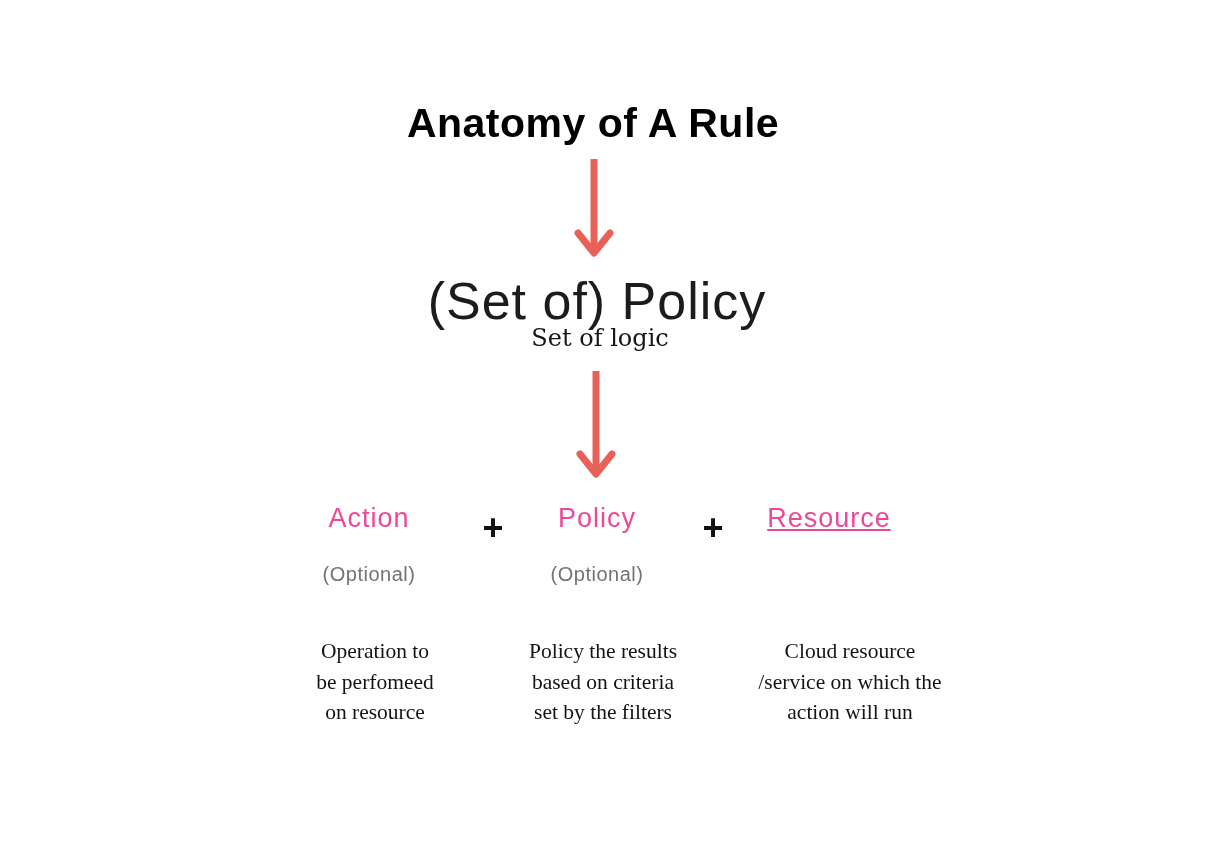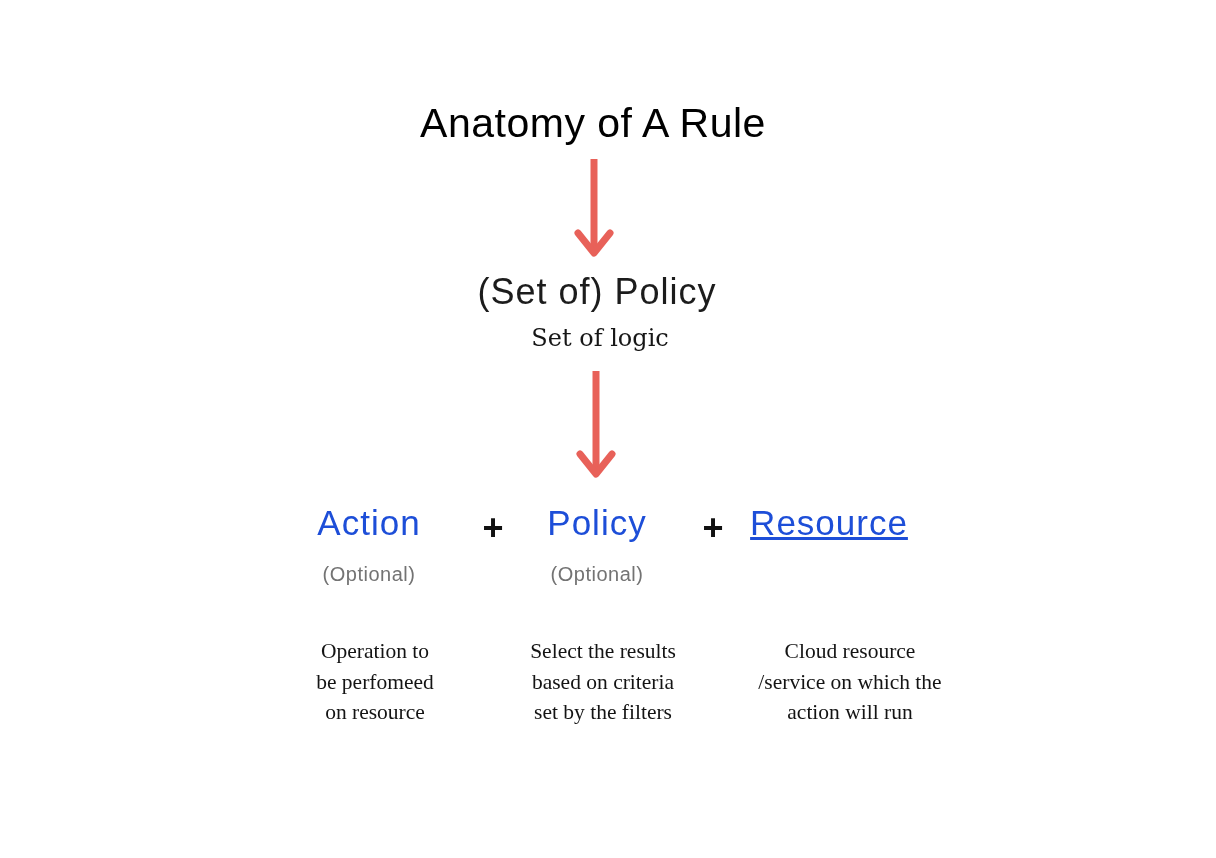--- a/index.html
+++ b/index.html
@@ -25,7 +25,7 @@
     top: 100px;
     margin: 0;
     font-size: 41px;
-    font-weight: 400;
+    font-weight: 700;
     letter-spacing: 0.5px;
     color: #000000;
     font-family: "Liberation Sans", sans-serif;

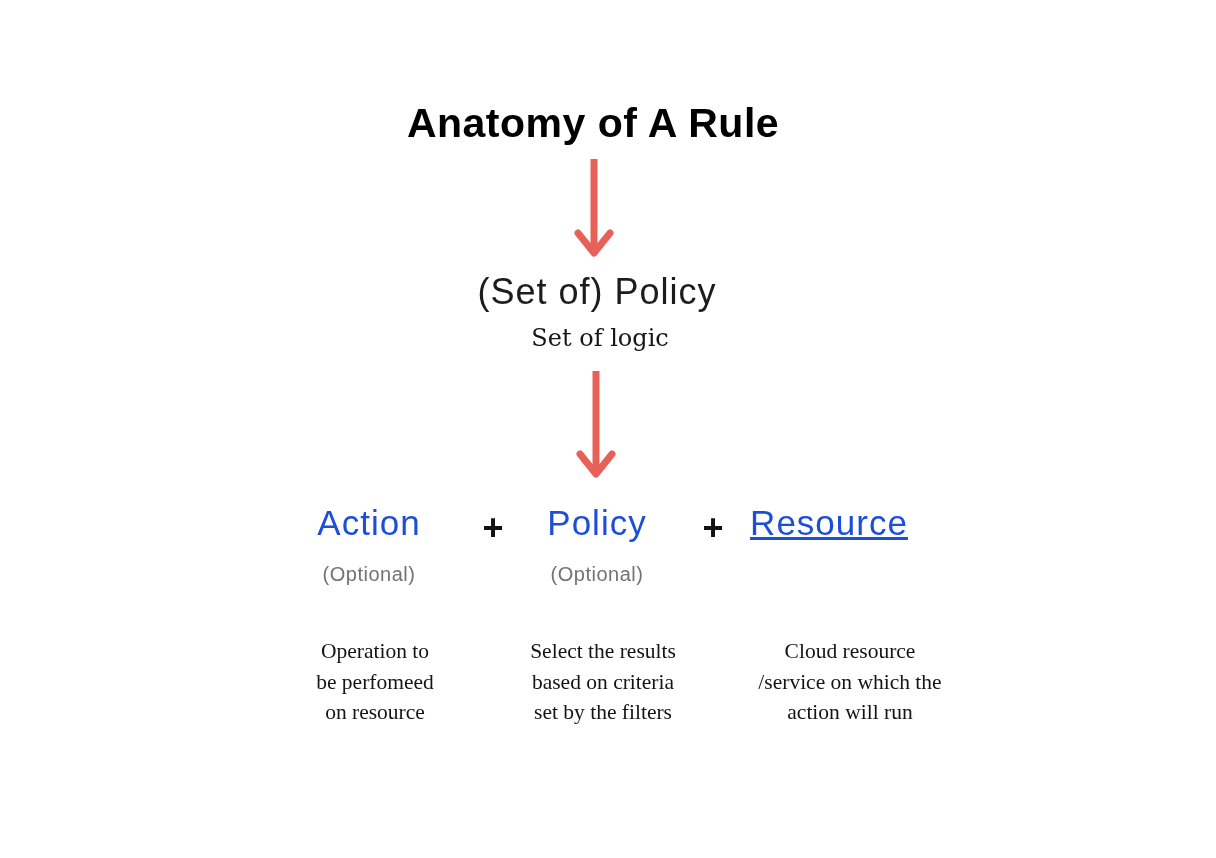--- a/index.html
+++ b/index.html
@@ -33,7 +33,7 @@
   .policy-heading {
     left: 597px;
     top: 271px;
-    font-size: 36px;
+    font-size: 52px;
     font-weight: 400;
     color: #1c1c1c;
     letter-spacing: 1px;

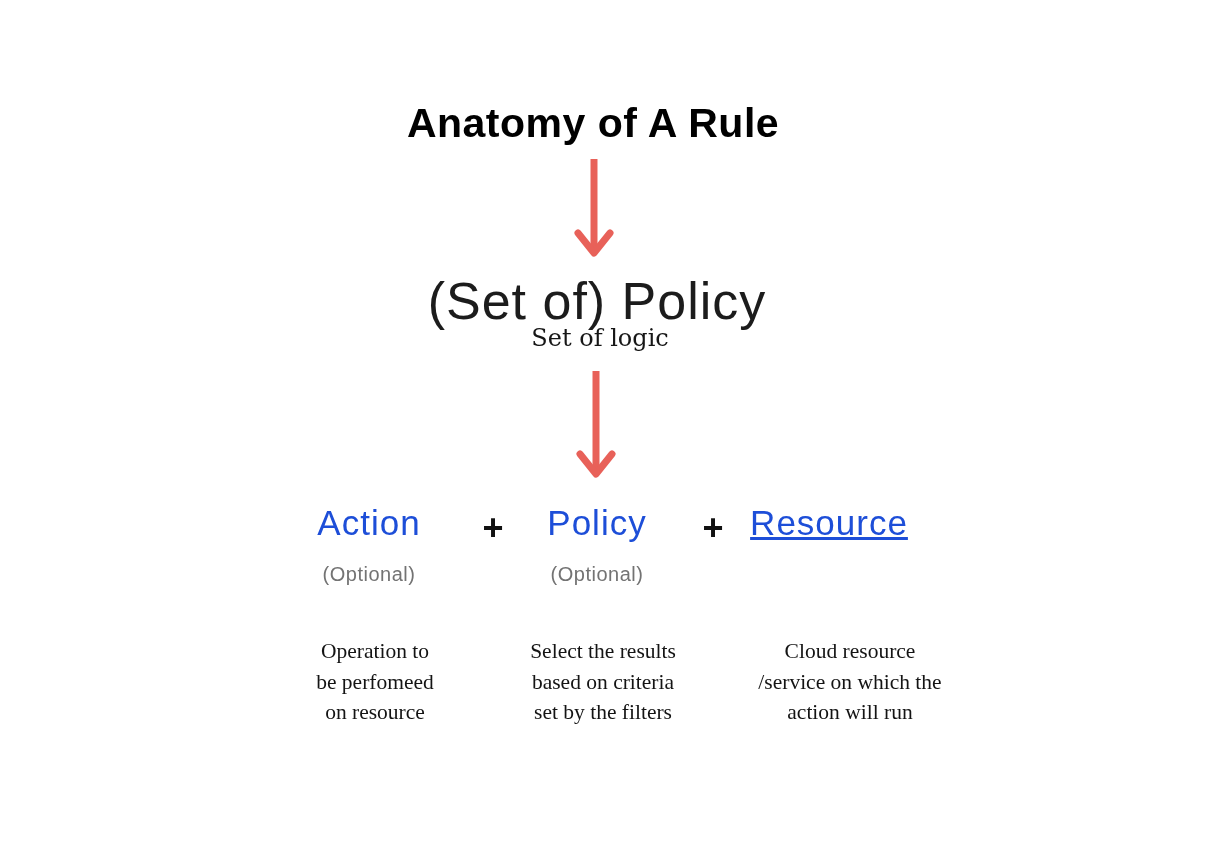--- a/index.html
+++ b/index.html
@@ -54,9 +54,9 @@
   .arrow-2 { left: 596px; top: 369px; }
   .component-label {
     top: 503px;
-    font-size: 35px;
+    font-size: 27px;
     font-weight: 400;
-    color: #1d4ed8;
+    color: #ec4899;
     letter-spacing: 1px;
   }
   .label-action   { left: 369px; }

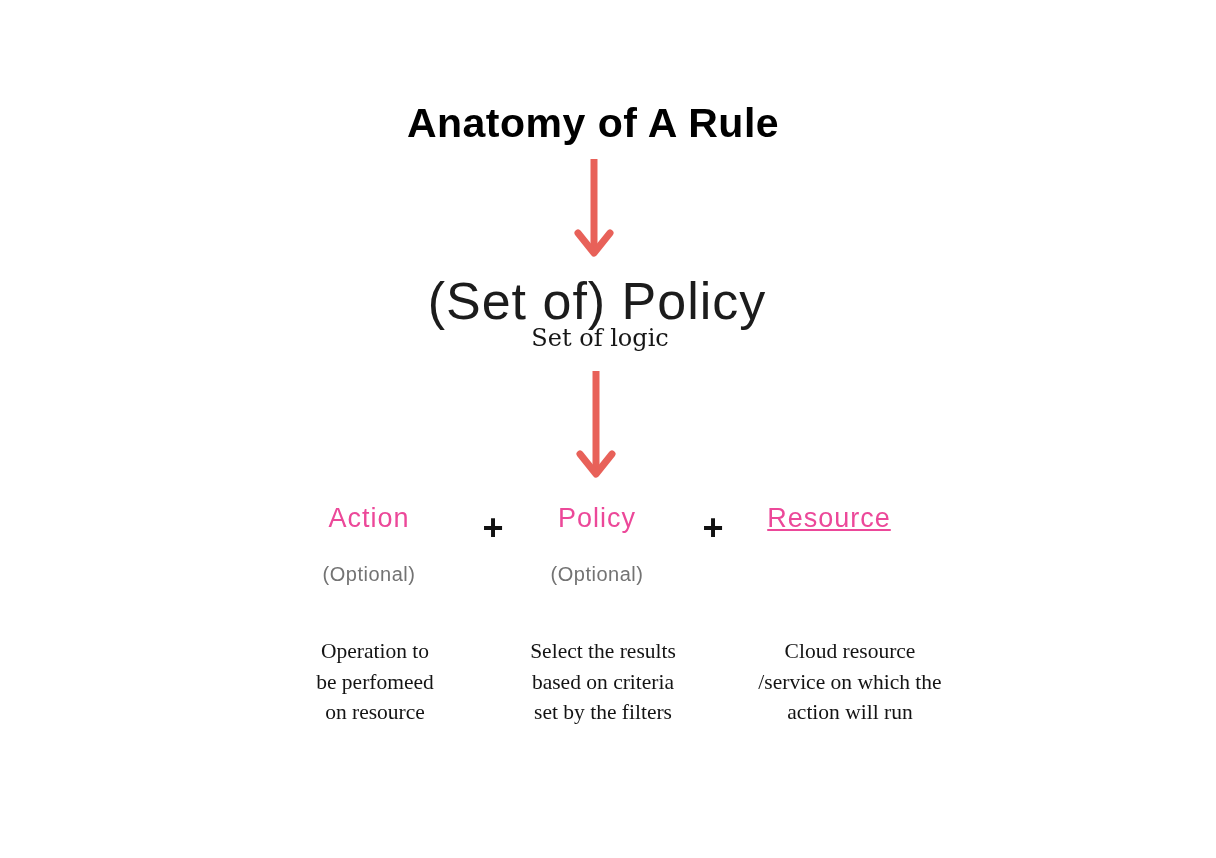--- a/index.html
+++ b/index.html
@@ -127,7 +127,7 @@
   <div class="description description-action center-abs">Operation to
 be perfomeed
 on resource</div>
-  <div class="description description-filter center-abs">Select the results
+  <div class="description description-filter center-abs">Policy the results
 based on criteria
 set by the filters</div>
   <div class="description description-resource center-abs">Cloud resource

